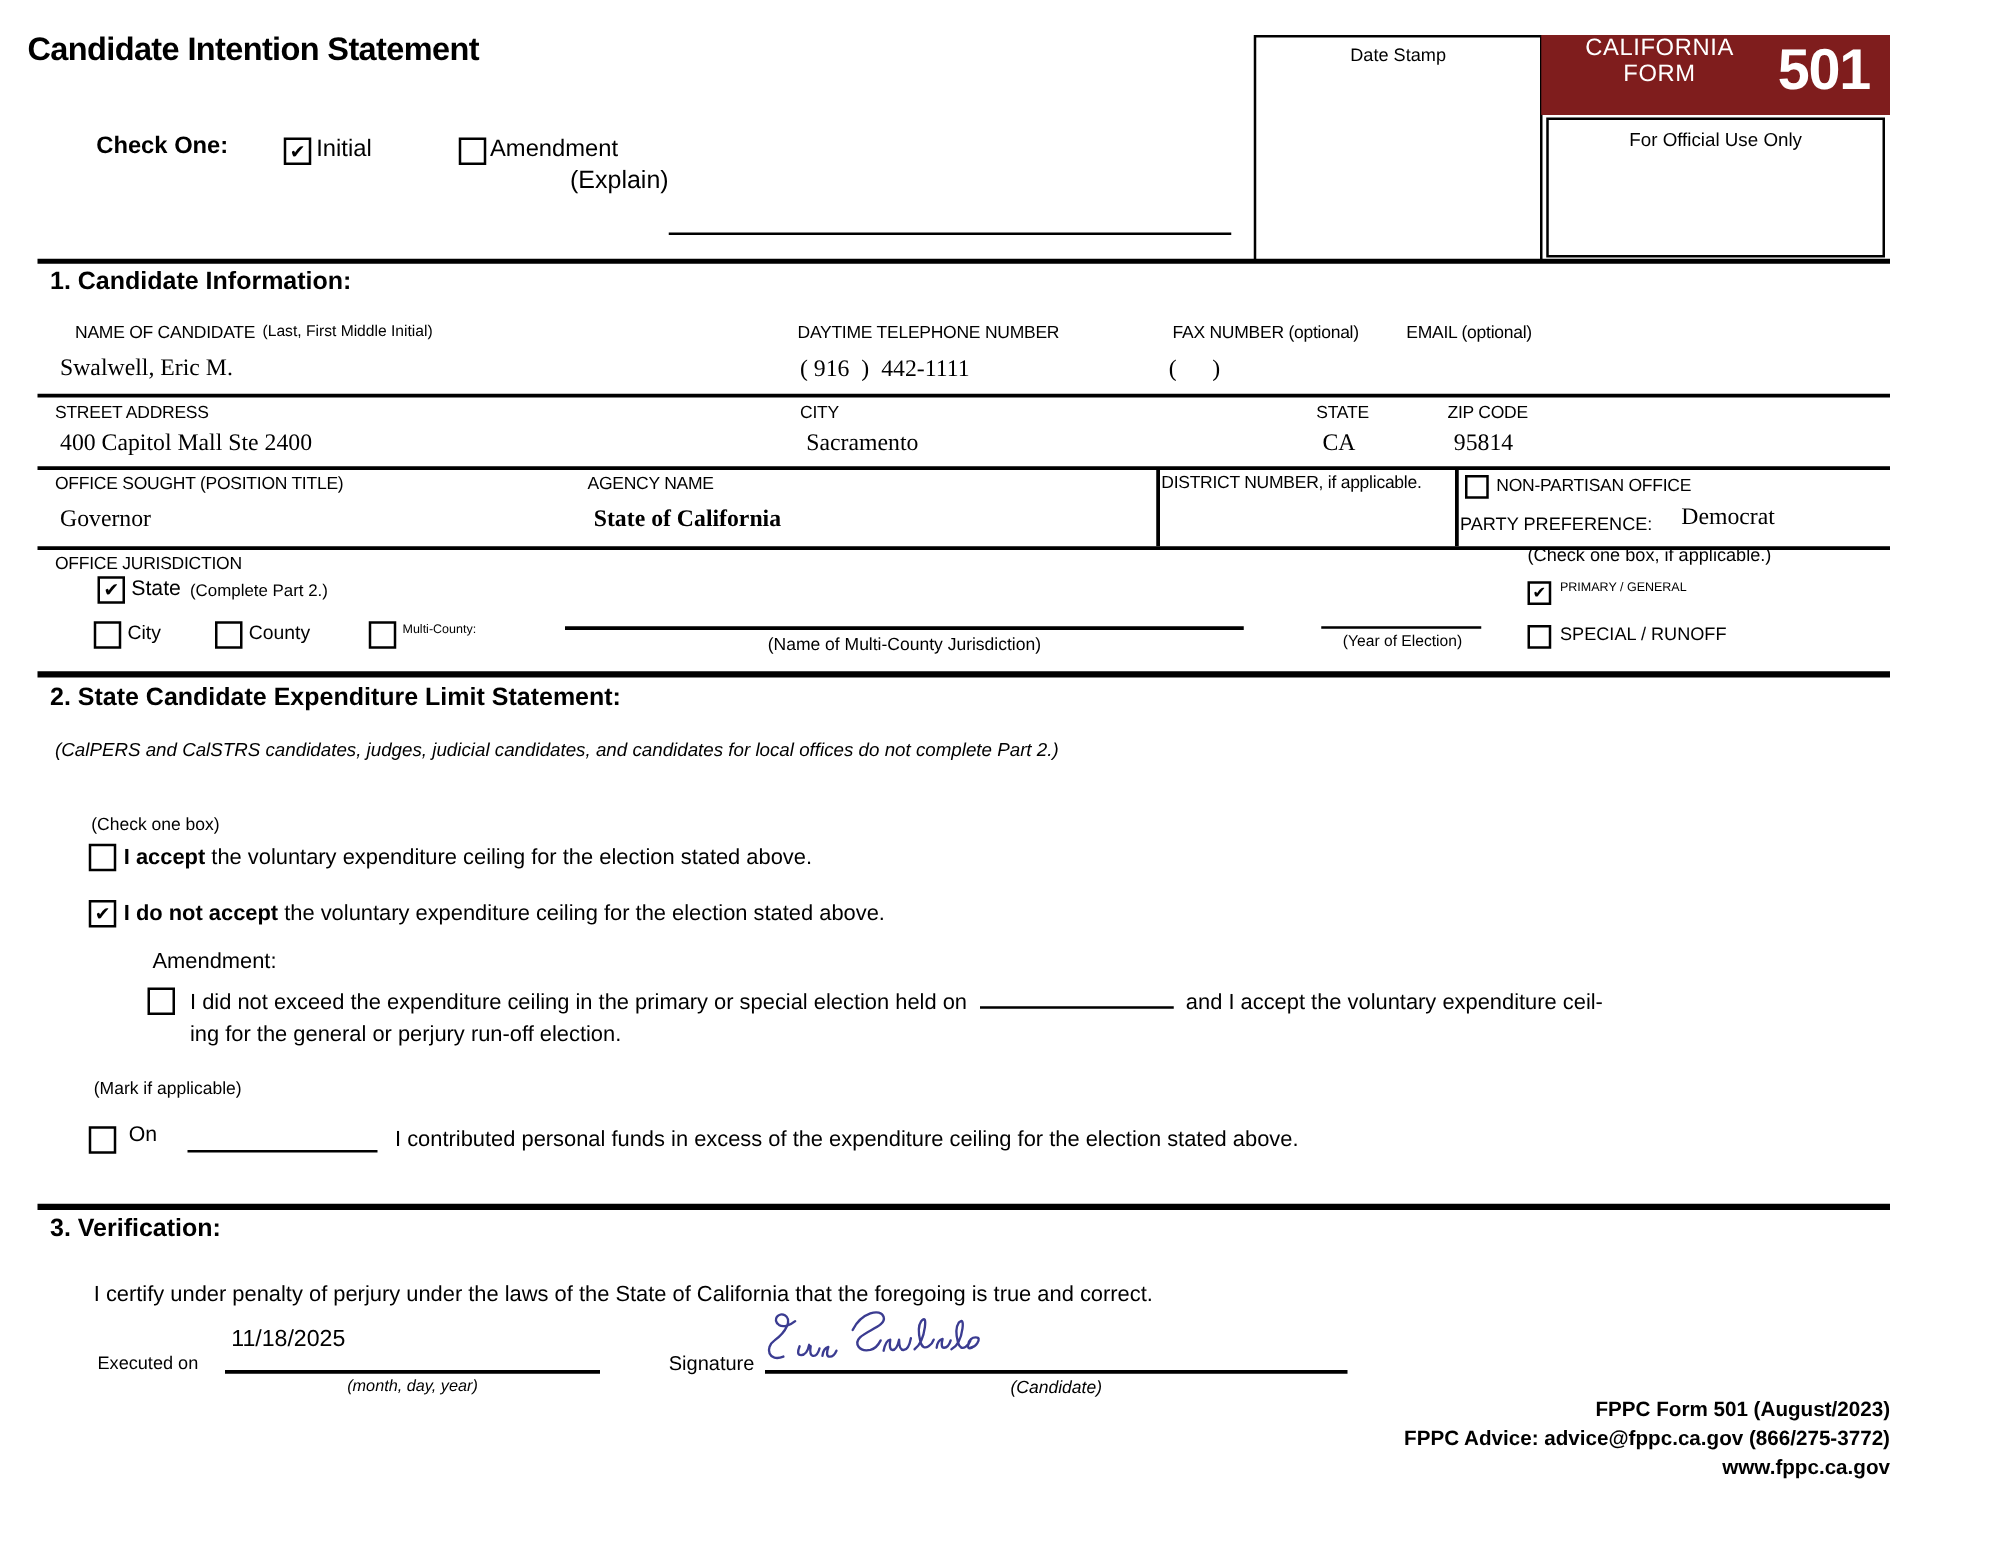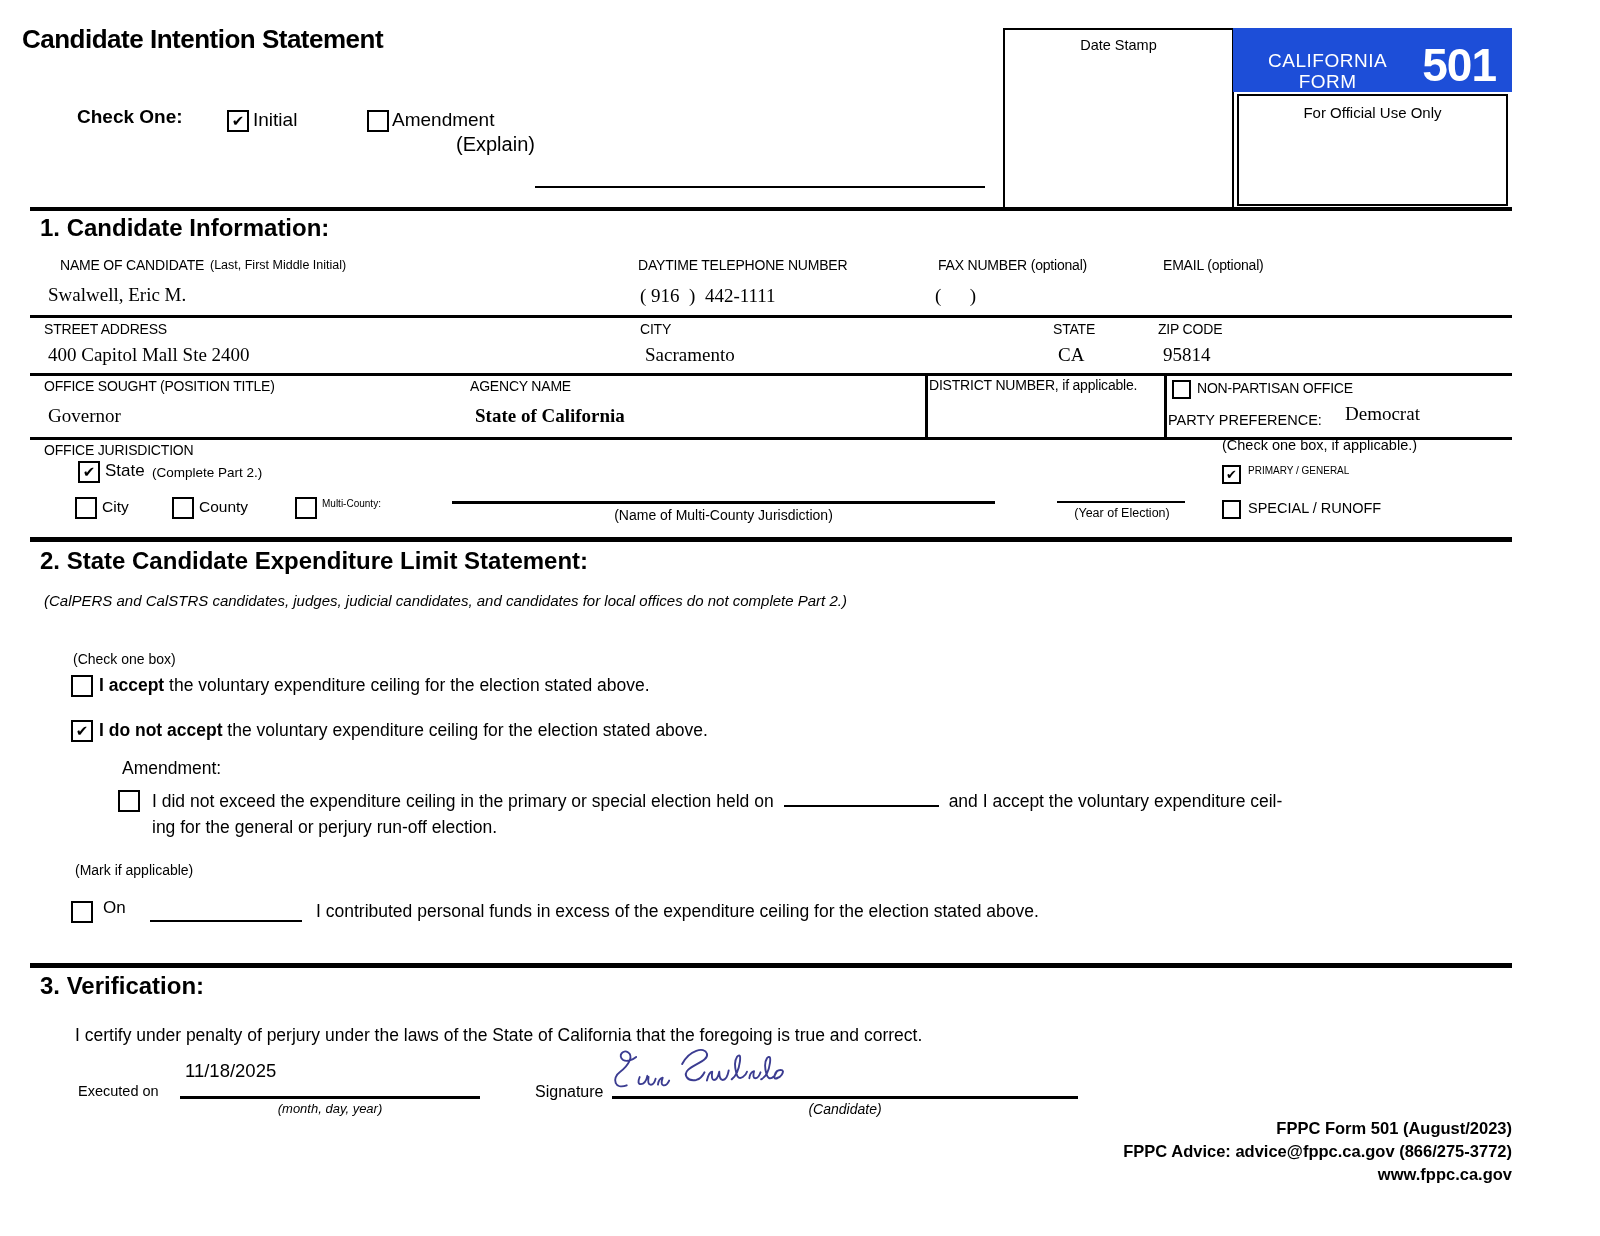--- a/index.html
+++ b/index.html
@@ -26,7 +26,7 @@
   .body-text { font-size:17.5px; }
   .italic { font-style:italic; }
   .datestamp-box { border:2px solid #000; }
-  .black-box { background:#1d4ed8; color:#fff; display:flex; align-items:flex-end; }
+  .black-box { background:#7f1d1d; color:#fff; display:flex; align-items:flex-start; }
   .black-box .stack { flex:1; text-align:center; font-size:19px; line-height:21px; letter-spacing:0.5px; }
   .black-box .num { font-size:46px; font-weight:bold; margin-right:16px; letter-spacing:-1px; }
   .official-box { border:2px solid #000; text-align:center; font-size:15px; padding-top:8px; box-sizing:border-box; }

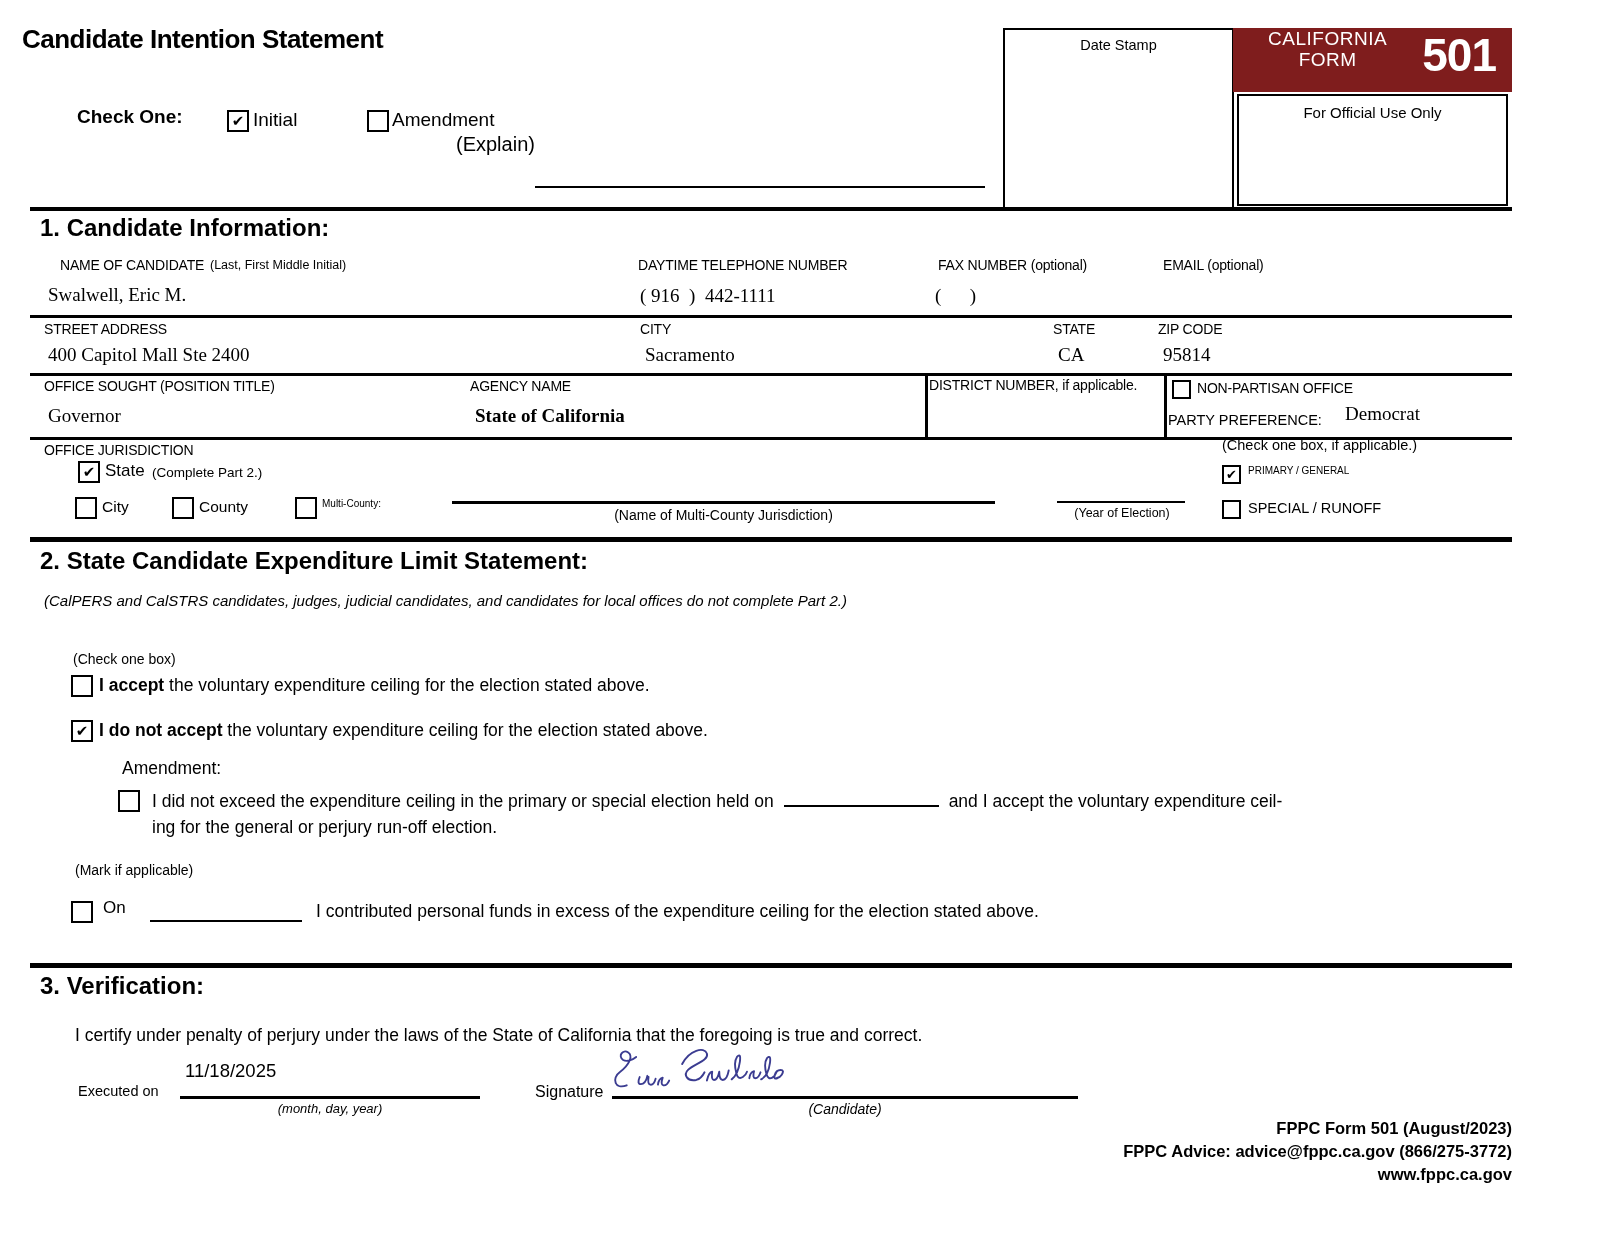--- a/index.html
+++ b/index.html
@@ -13,7 +13,7 @@
   .lbl  { font-size:14px; letter-spacing:-0.2px; }
   .hint { font-size:12.5px; }
   .title { font-size:26px; font-weight:bold; letter-spacing:-0.5px; }
-  .sec-title { font-size:24px; font-weight:bold; }
+  .sec-title { font-size:20px; font-weight:bold; }
   .rule { background:#000; }
   .fill-line { border-bottom:2.5px solid #000; }
   .cb {

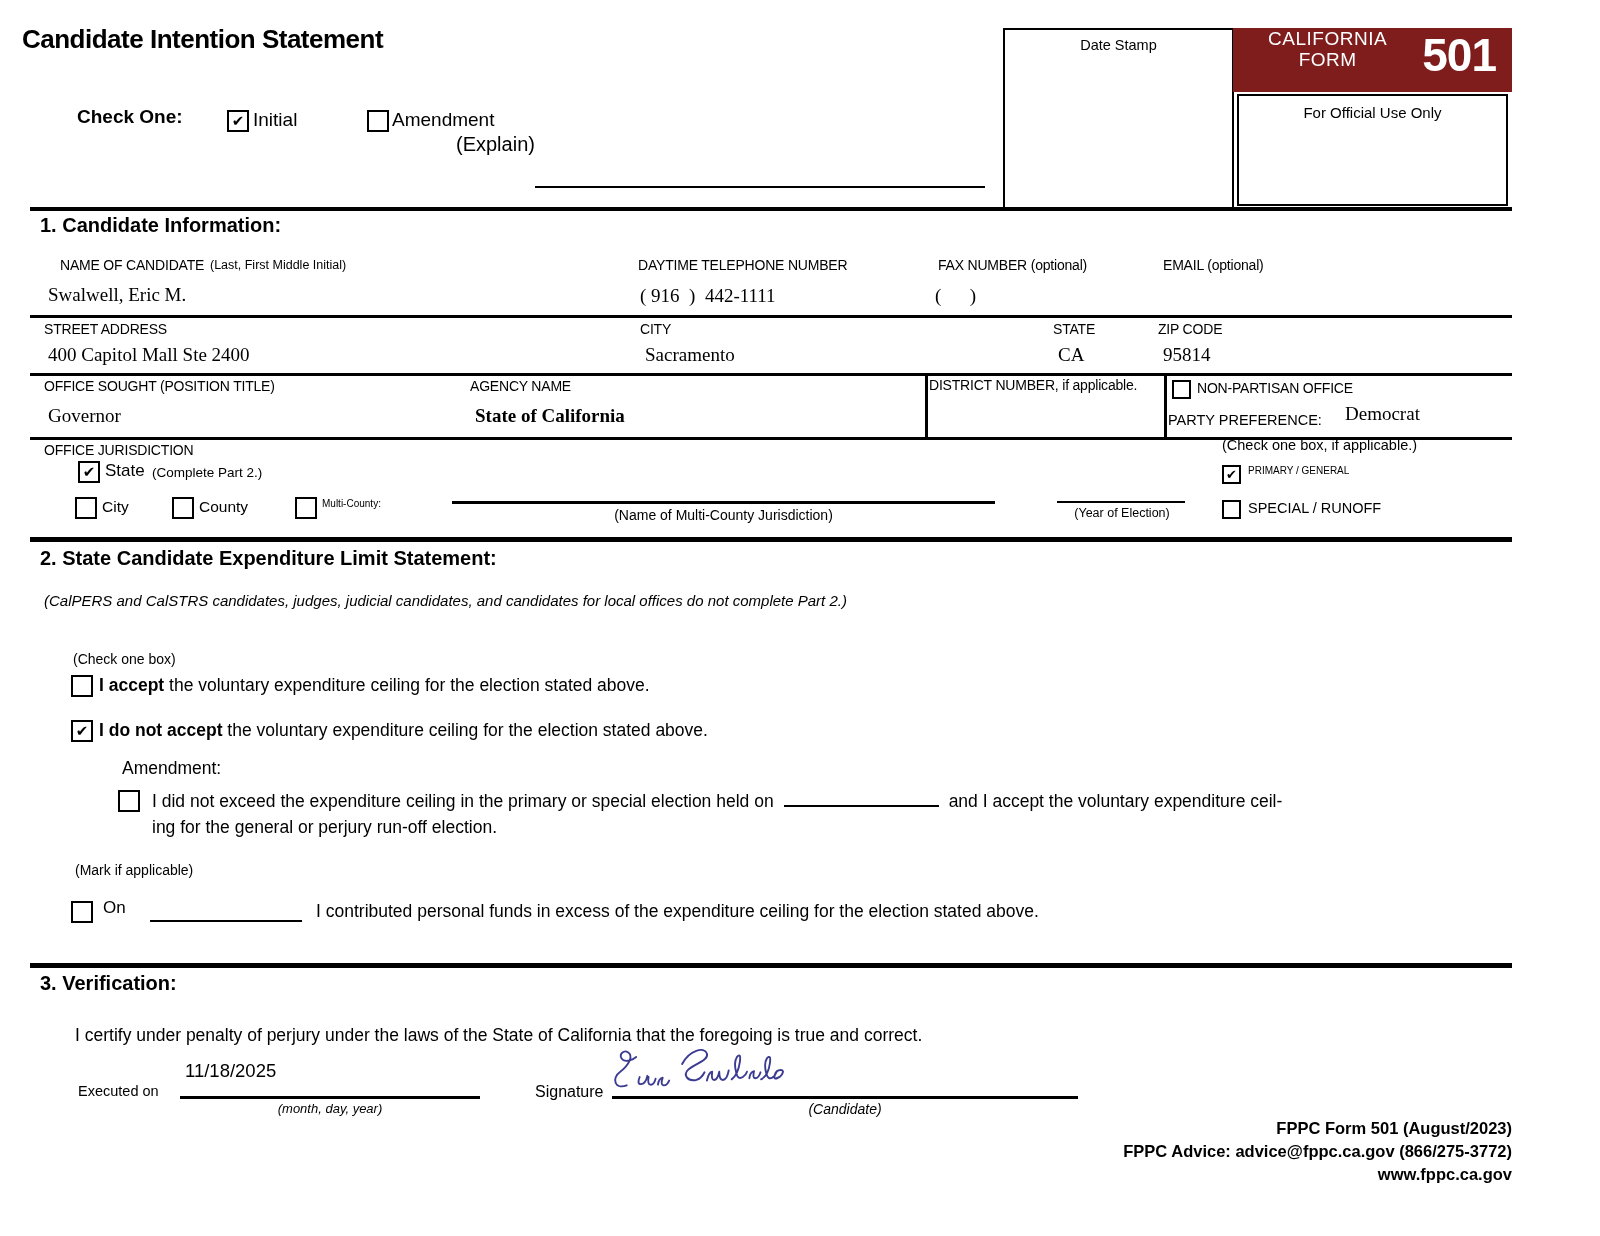--- a/index.html
+++ b/index.html
@@ -71,7 +71,7 @@
   <div class="abs hint" style="left:210px; top:258px;">(Last, First Middle Initial)</div>
   <div class="abs lbl" style="left:638px; top:257px;">DAYTIME TELEPHONE NUMBER</div>
   <div class="abs lbl" style="left:938px; top:257px;">FAX NUMBER (optional)</div>
-  <div class="abs lbl" style="left:1163px; top:257px;">EMAIL (optional)</div>
+  <div class="abs lbl" style="left:1125px; top:257px;">EMAIL (optional)</div>
 
   <div class="abs serif" style="left:48px; top:284px;">Swalwell, Eric M.</div>
   <div class="abs serif" style="left:640px; top:285px;">(&nbsp;916&nbsp;&nbsp;)&nbsp;&nbsp;442-1111</div>

